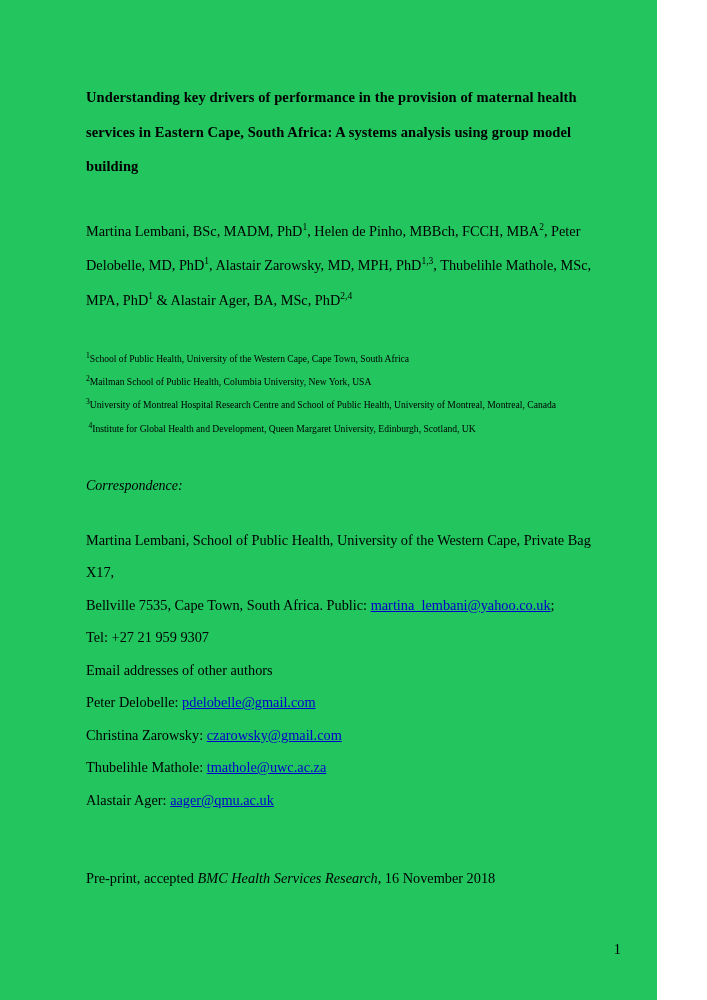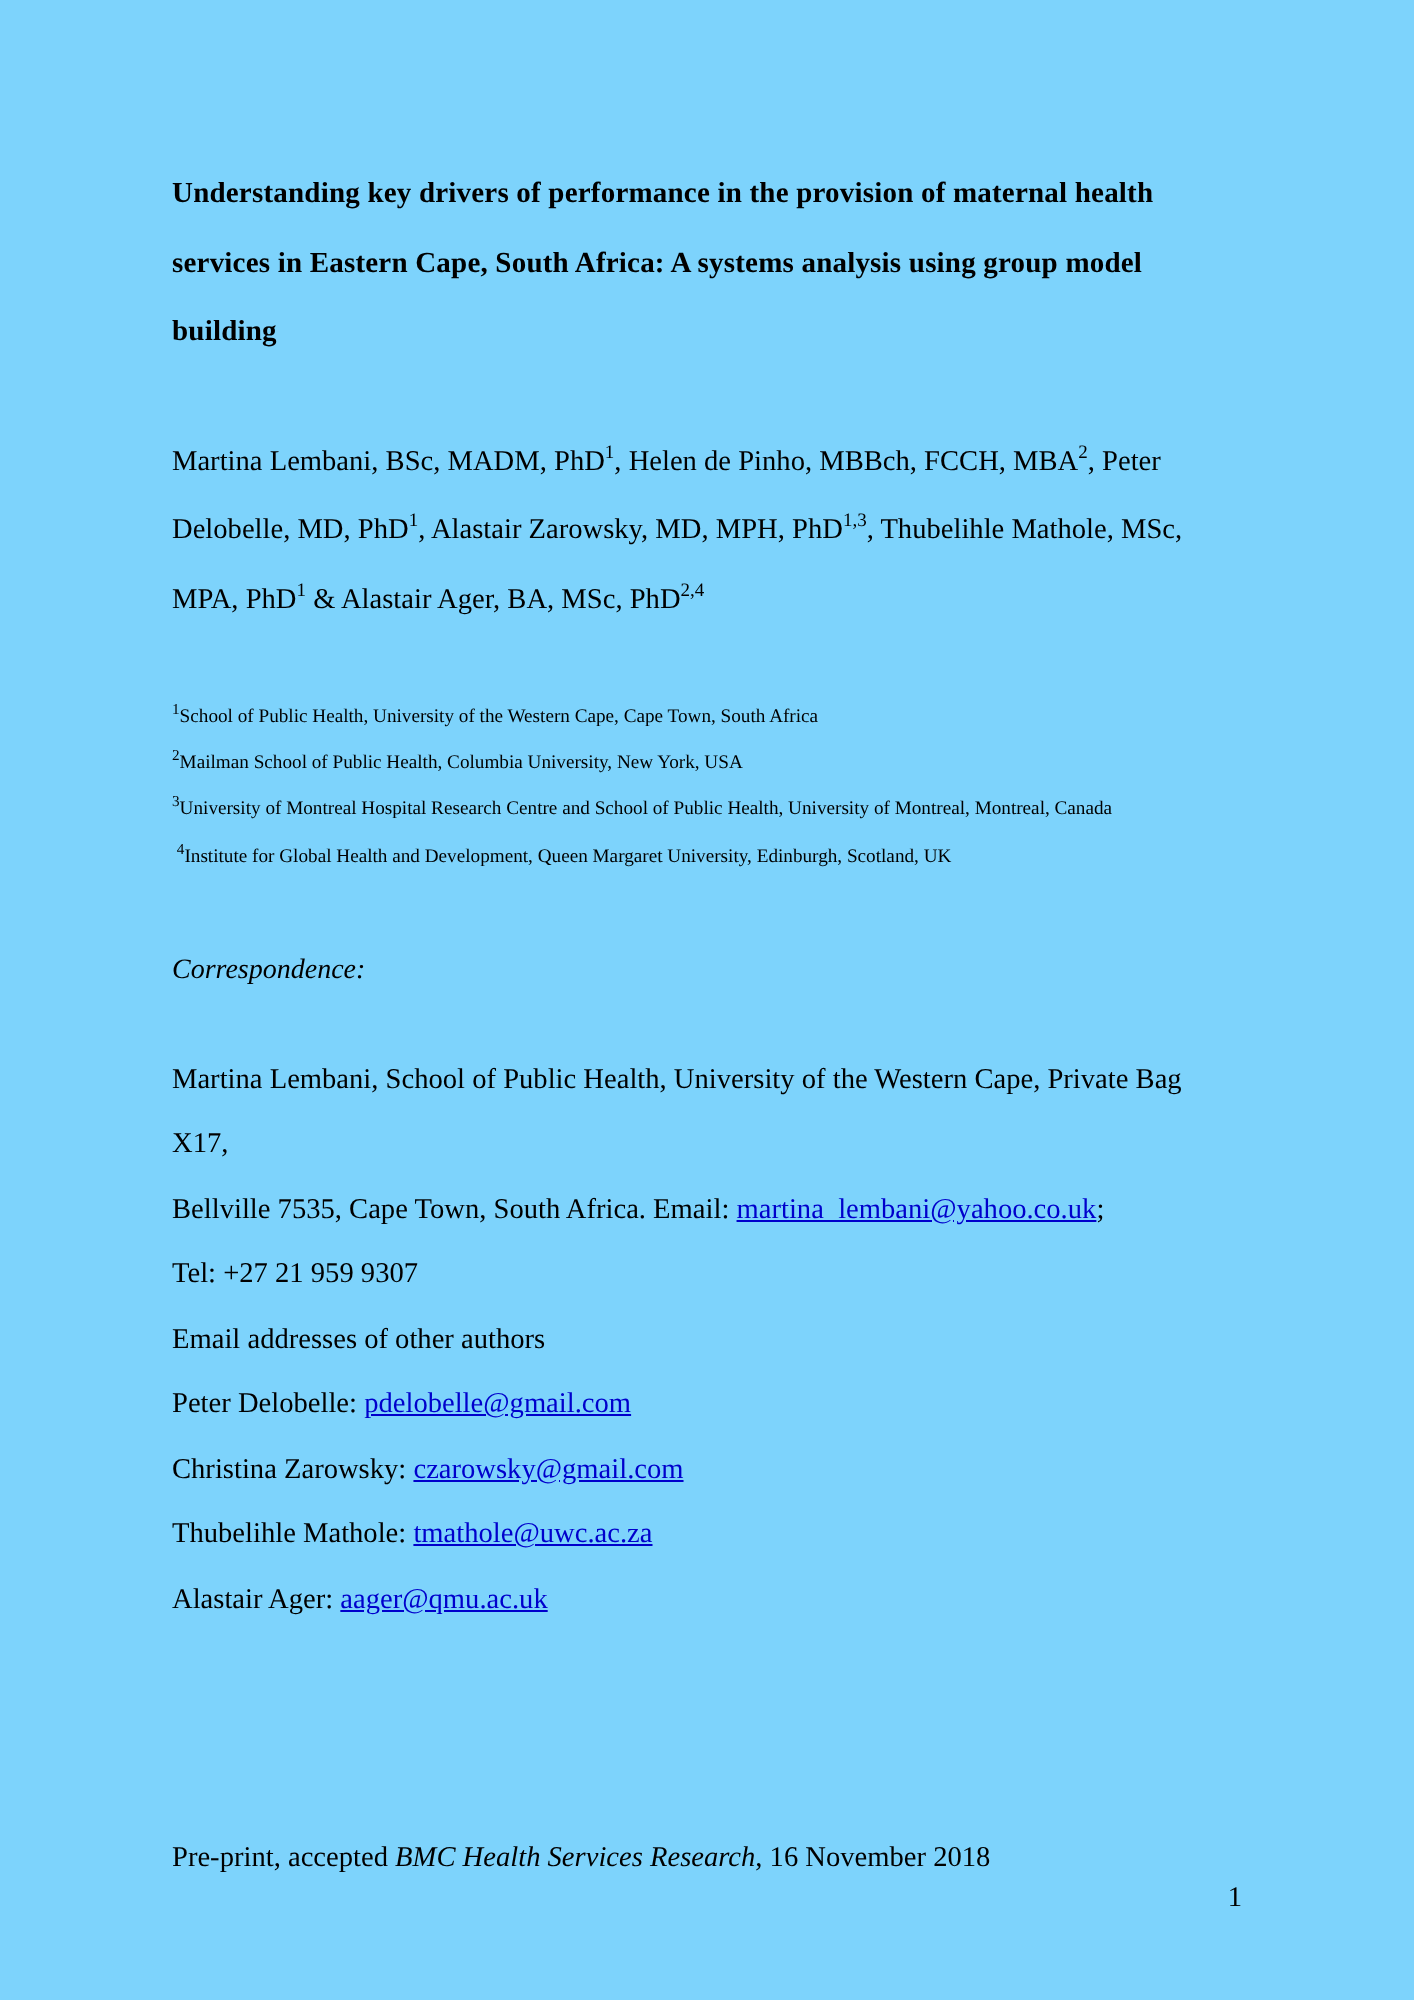--- a/index.html
+++ b/index.html
@@ -18,9 +18,10 @@
   .page {
     position: absolute;
     top: 0; left: 0;
-    width: 707px;
+    width: 639px;
     height: 1000px;
-    background: #7dd3fc;
+    background: #22c55e;
+    padding-left: 18px;
   }
   .content {
     position: absolute;

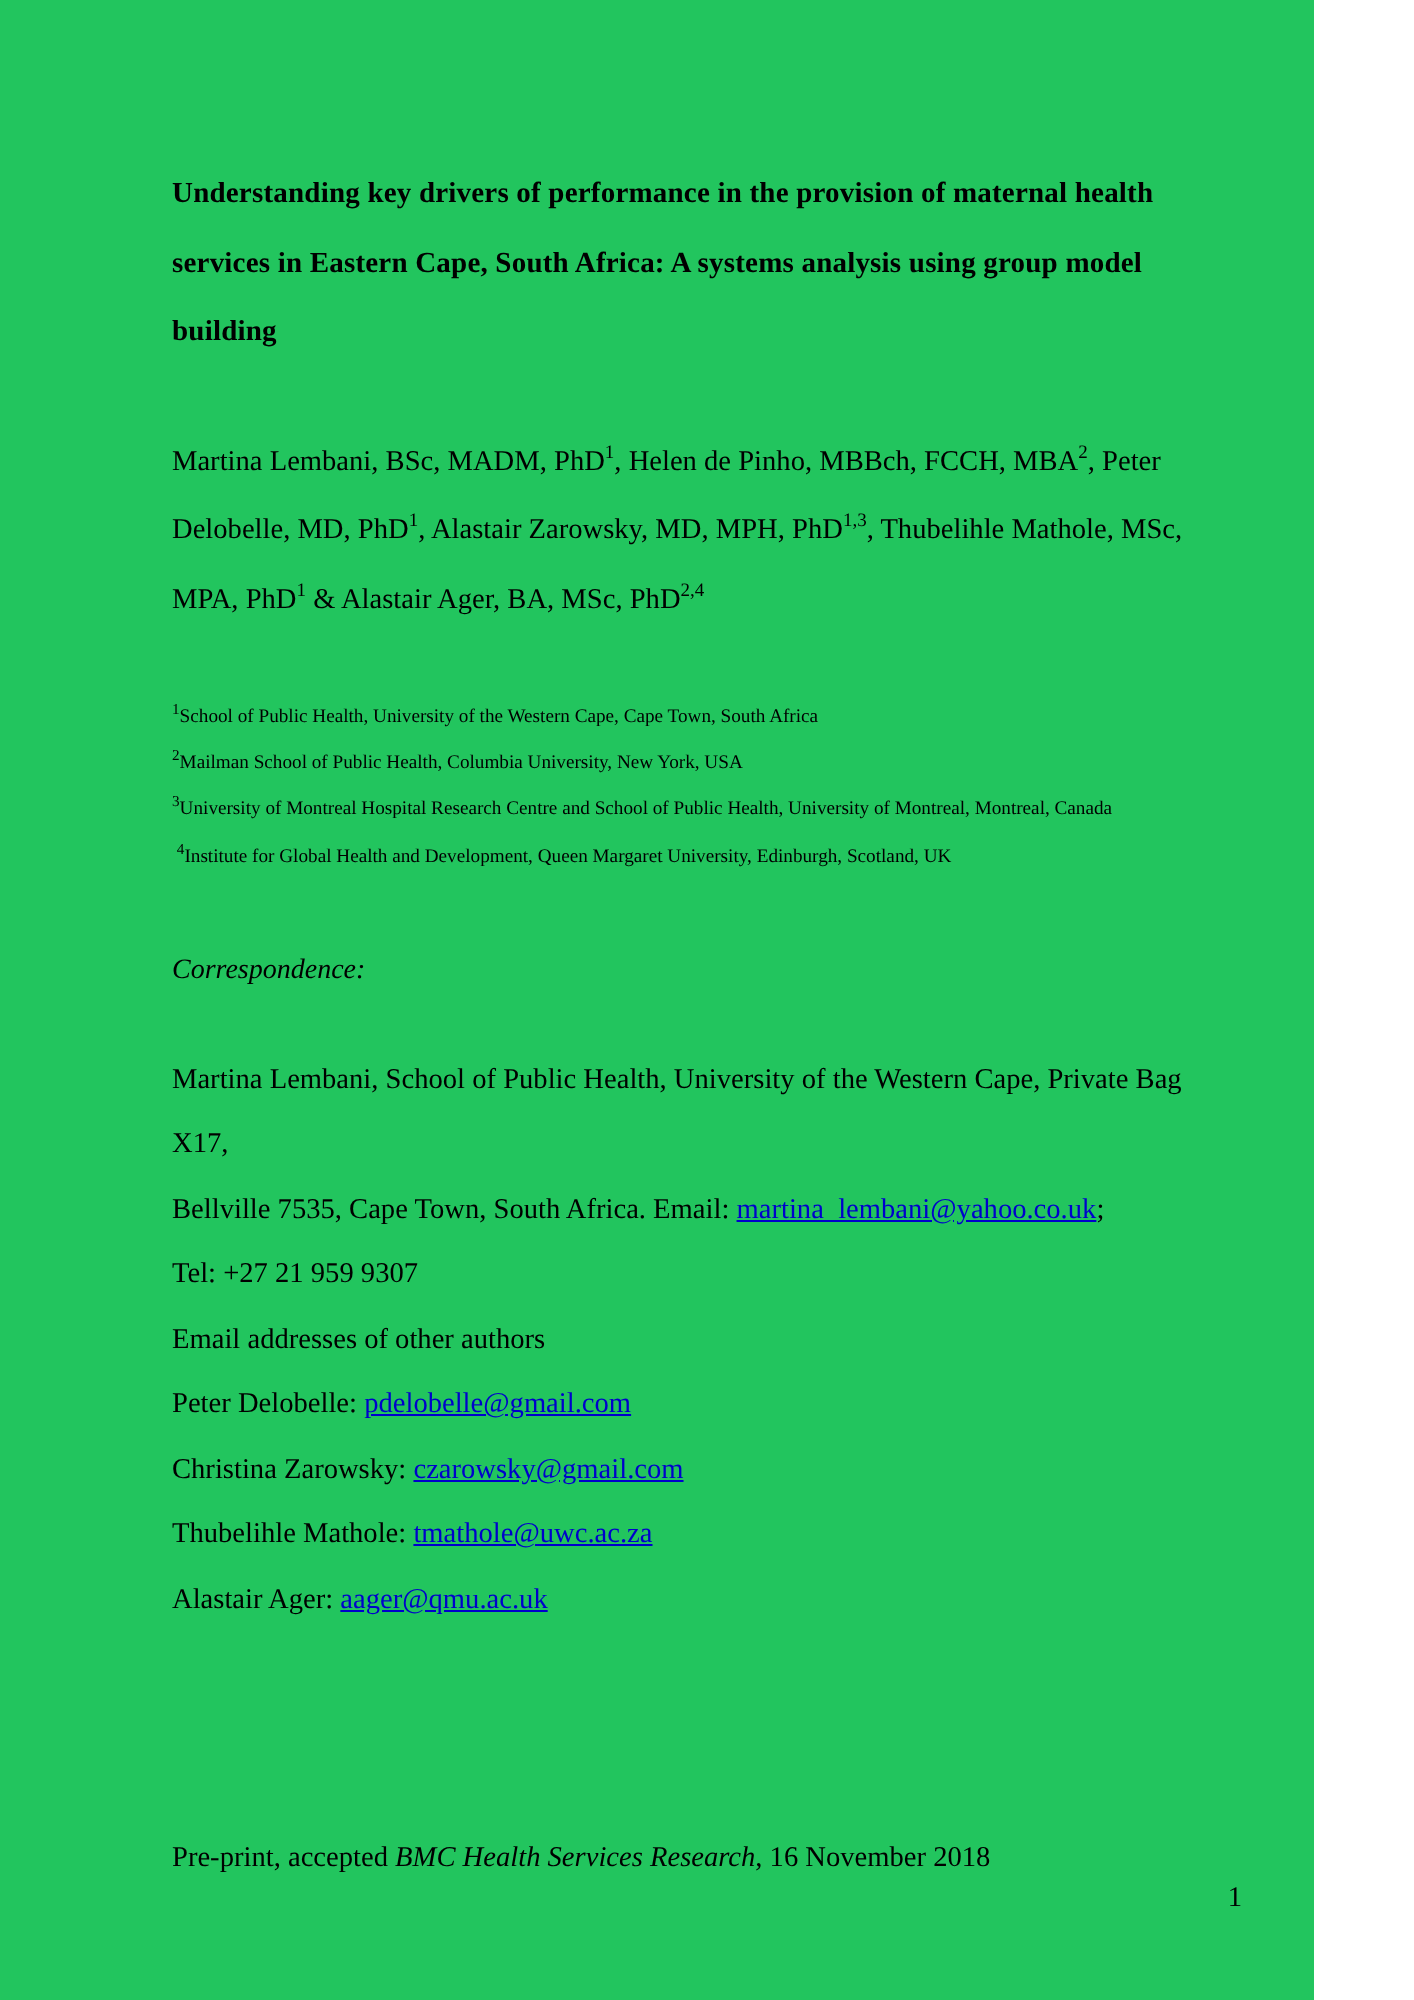--- a/index.html
+++ b/index.html
@@ -121,7 +121,7 @@
 
     <div class="corr-block">
       <div>Martina Lembani, School of Public Health, University of the Western Cape, Private Bag X17,</div>
-      <div><span>Bellville 7535, Cape Town, South Africa. Email: </span><span class="link">martina_lembani@yahoo.co.uk</span><span>;</span></div>
+      <div><span>Bellville 7535, Cape Town, South Africa. Public: </span><span class="link">martina_lembani@yahoo.co.uk</span><span>;</span></div>
       <div>Tel: +27 21 959 9307</div>
     </div>
 

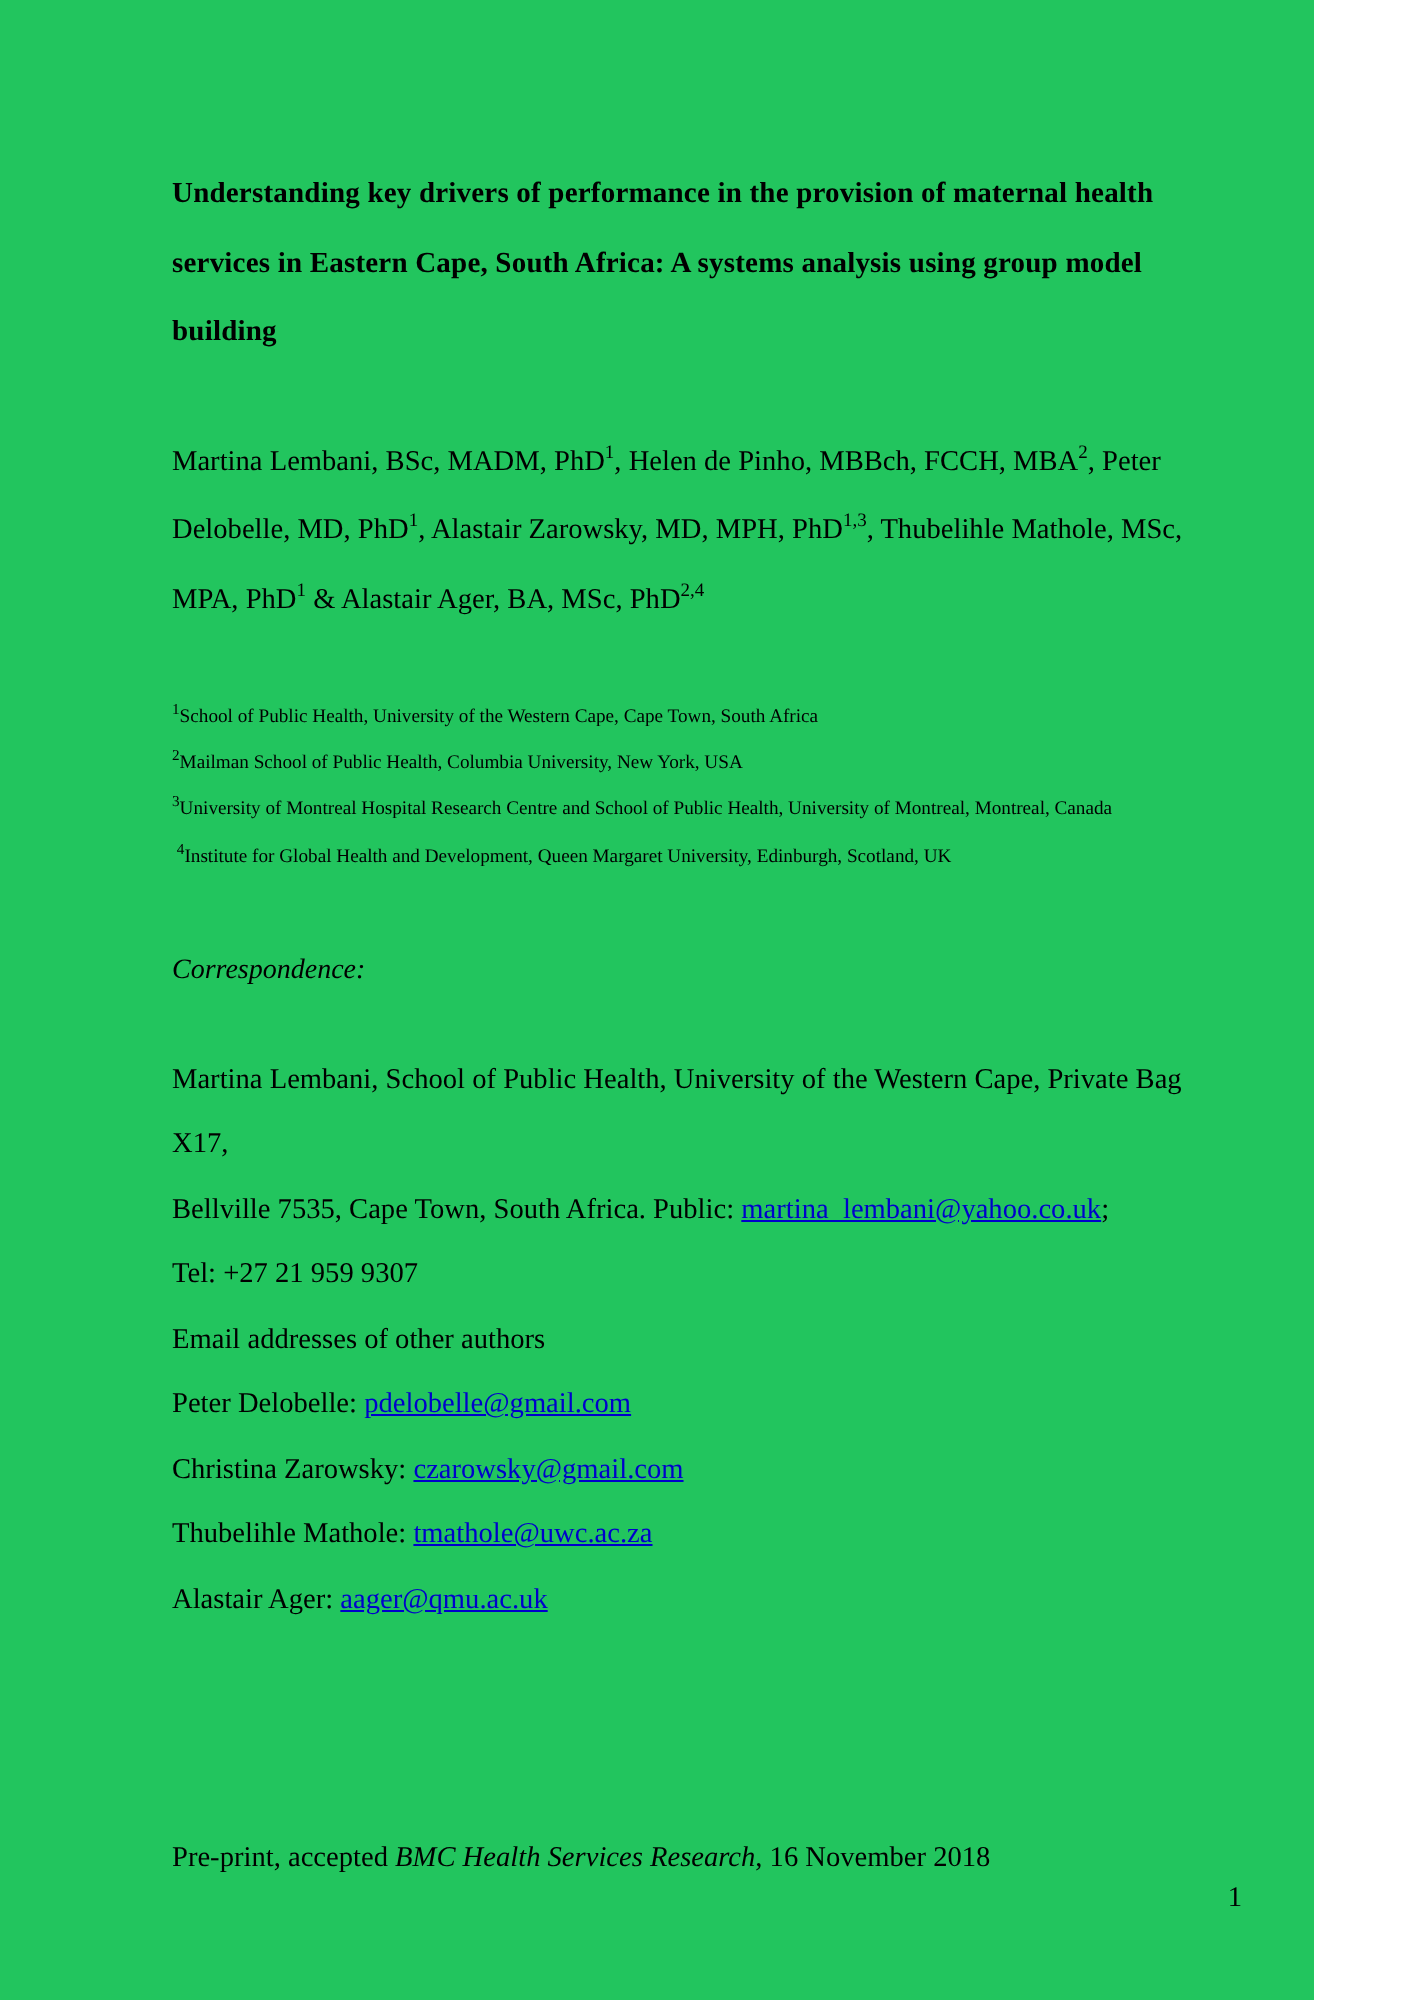--- a/index.html
+++ b/index.html
@@ -81,7 +81,7 @@
   .footer {
     position: absolute;
     left: 86px;
-    top: 921px;
+    top: 870px;
     width: 535px;
     font-size: 14.3px;
   }

